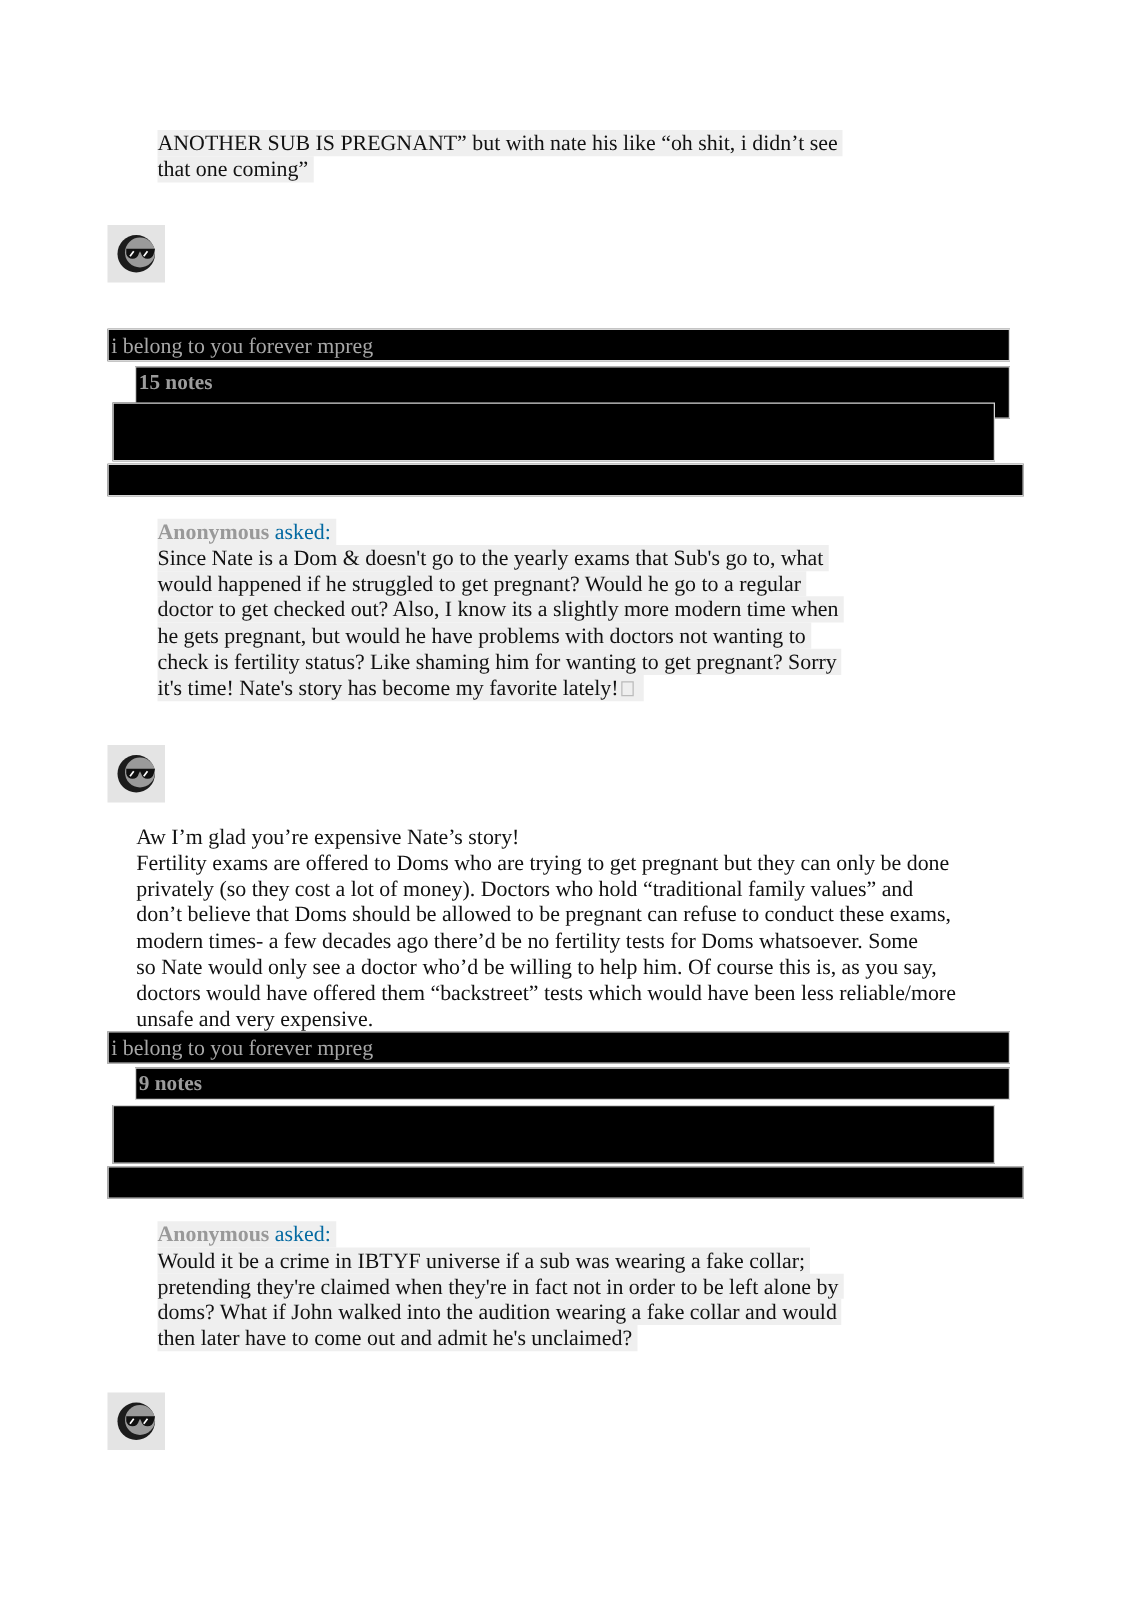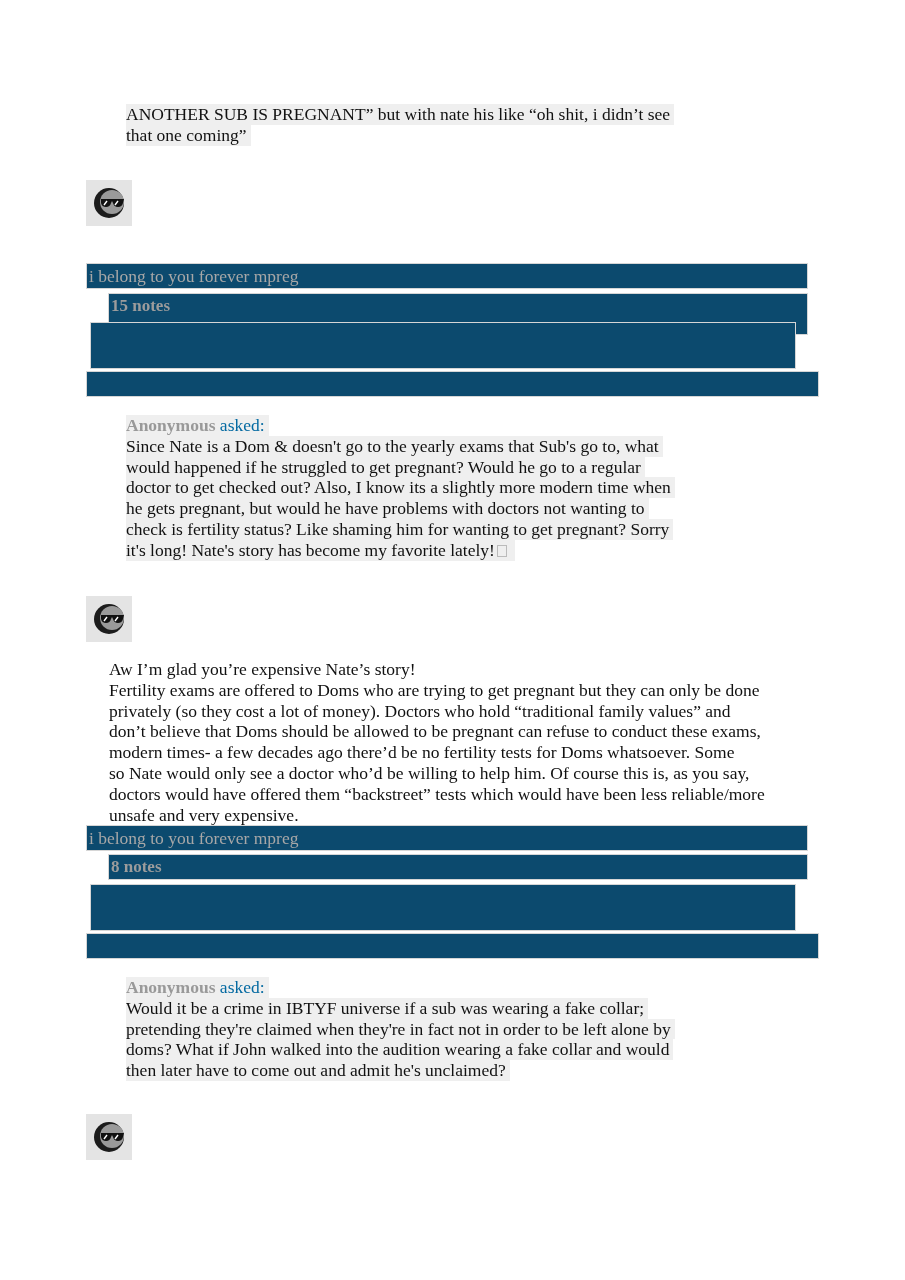--- a/index.html
+++ b/index.html
@@ -11,7 +11,7 @@
     .hl-line { display: inline-block; background: #efefef; white-space: nowrap; padding-right: 4px; }
     .avatar { width: 46px; height: 46px; background: #e4e4e4; }
     .avatar svg { display: block; }
-    .box { border: 1px solid #d6d6d6; background: #0c4a6e; }
+    .box { border: 1px solid #d6d6d6; background: #000000; }
     .tag { color: #a7a7a7; font-size: 17.5px; line-height: 24px; padding-left: 2px; white-space: nowrap; }
     .notes { color: #9c9c9c; font-weight: bold; font-size: 17px; line-height: 24px; padding-left: 2px; white-space: nowrap; }
     .asker { color: #999; font-weight: bold; }

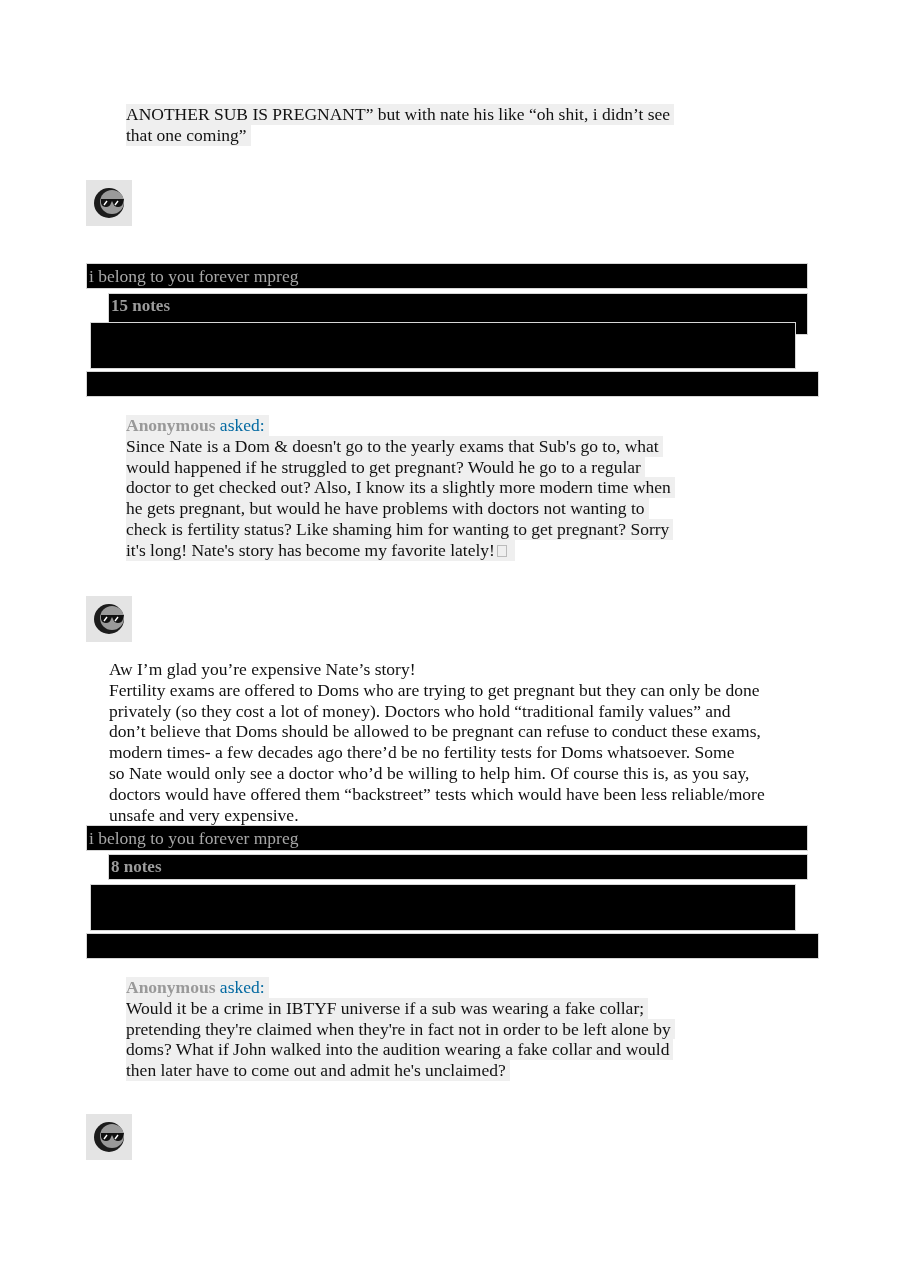--- a/index.html
+++ b/index.html
@@ -56,7 +56,7 @@
   <span class="hl-line line">doctor to get checked out? Also, I know its a slightly more modern time when</span><br>
   <span class="hl-line line">he gets pregnant, but would he have problems with doctors not wanting to</span><br>
   <span class="hl-line line">check is fertility status? Like shaming him for wanting to get pregnant? Sorry</span><br>
-  <span class="hl-line line"><span>it's long! Nate's story has become my favorite lately!</span><span class="emoji-box"></span>&nbsp;</span>
+  <span class="hl-line line"><span>it's time! Nate's story has become my favorite lately!</span><span class="emoji-box"></span>&nbsp;</span>
 </div>
 
 <div class="abs avatar" style="left:86px; top:596px;">

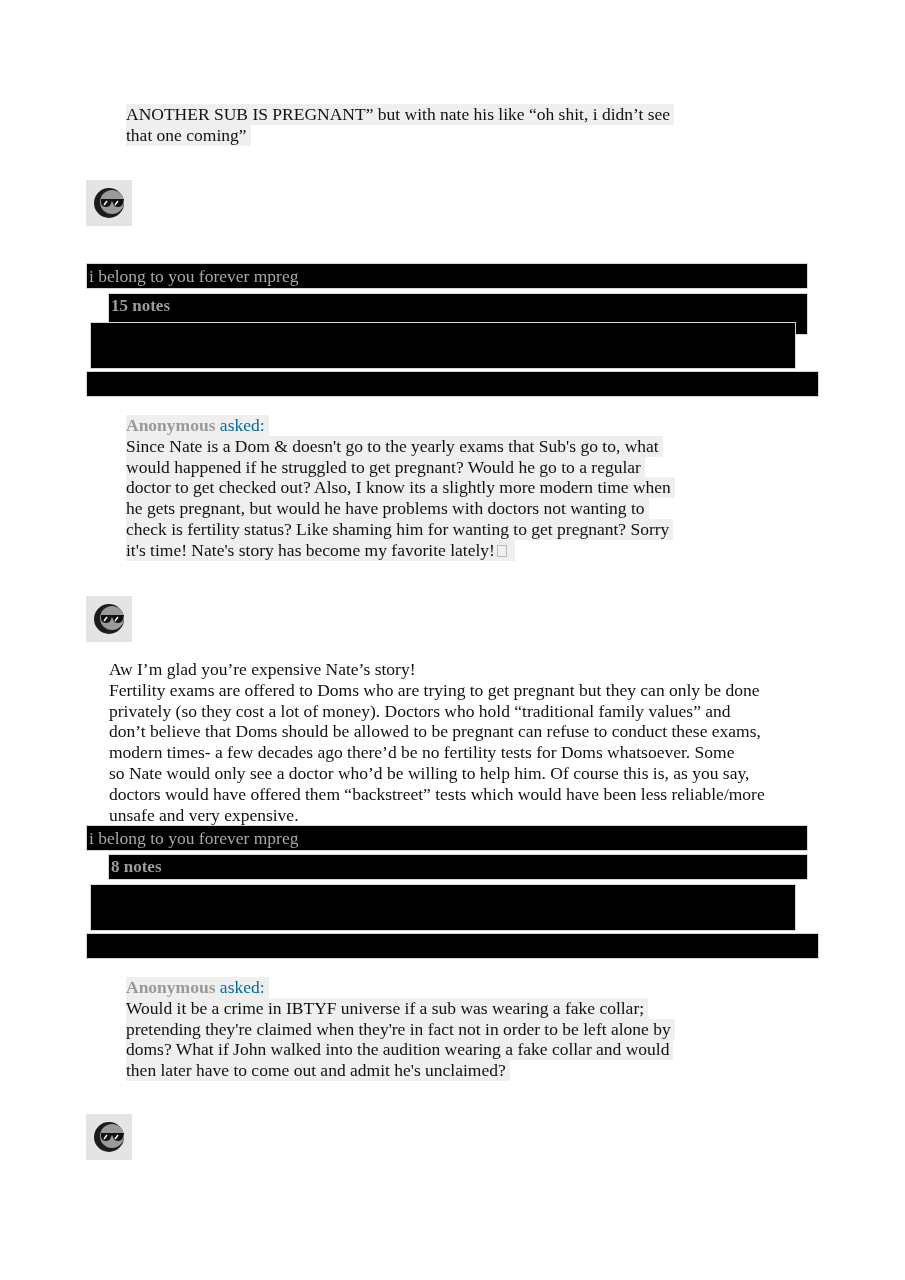--- a/index.html
+++ b/index.html
@@ -84,7 +84,7 @@
   <span>i belong to you forever mpreg</span>
 </div>
 <div class="abs box notes" style="left:108px; top:854px; width:700px; height:26px;">
-  <span>8 notes</span>
+  <span>9 notes</span>
 </div>
 <div class="abs box" style="left:90px; top:884px; width:706px; height:47px;"></div>
 <div class="abs box" style="left:86px; top:933px; width:733px; height:26px;"></div>

